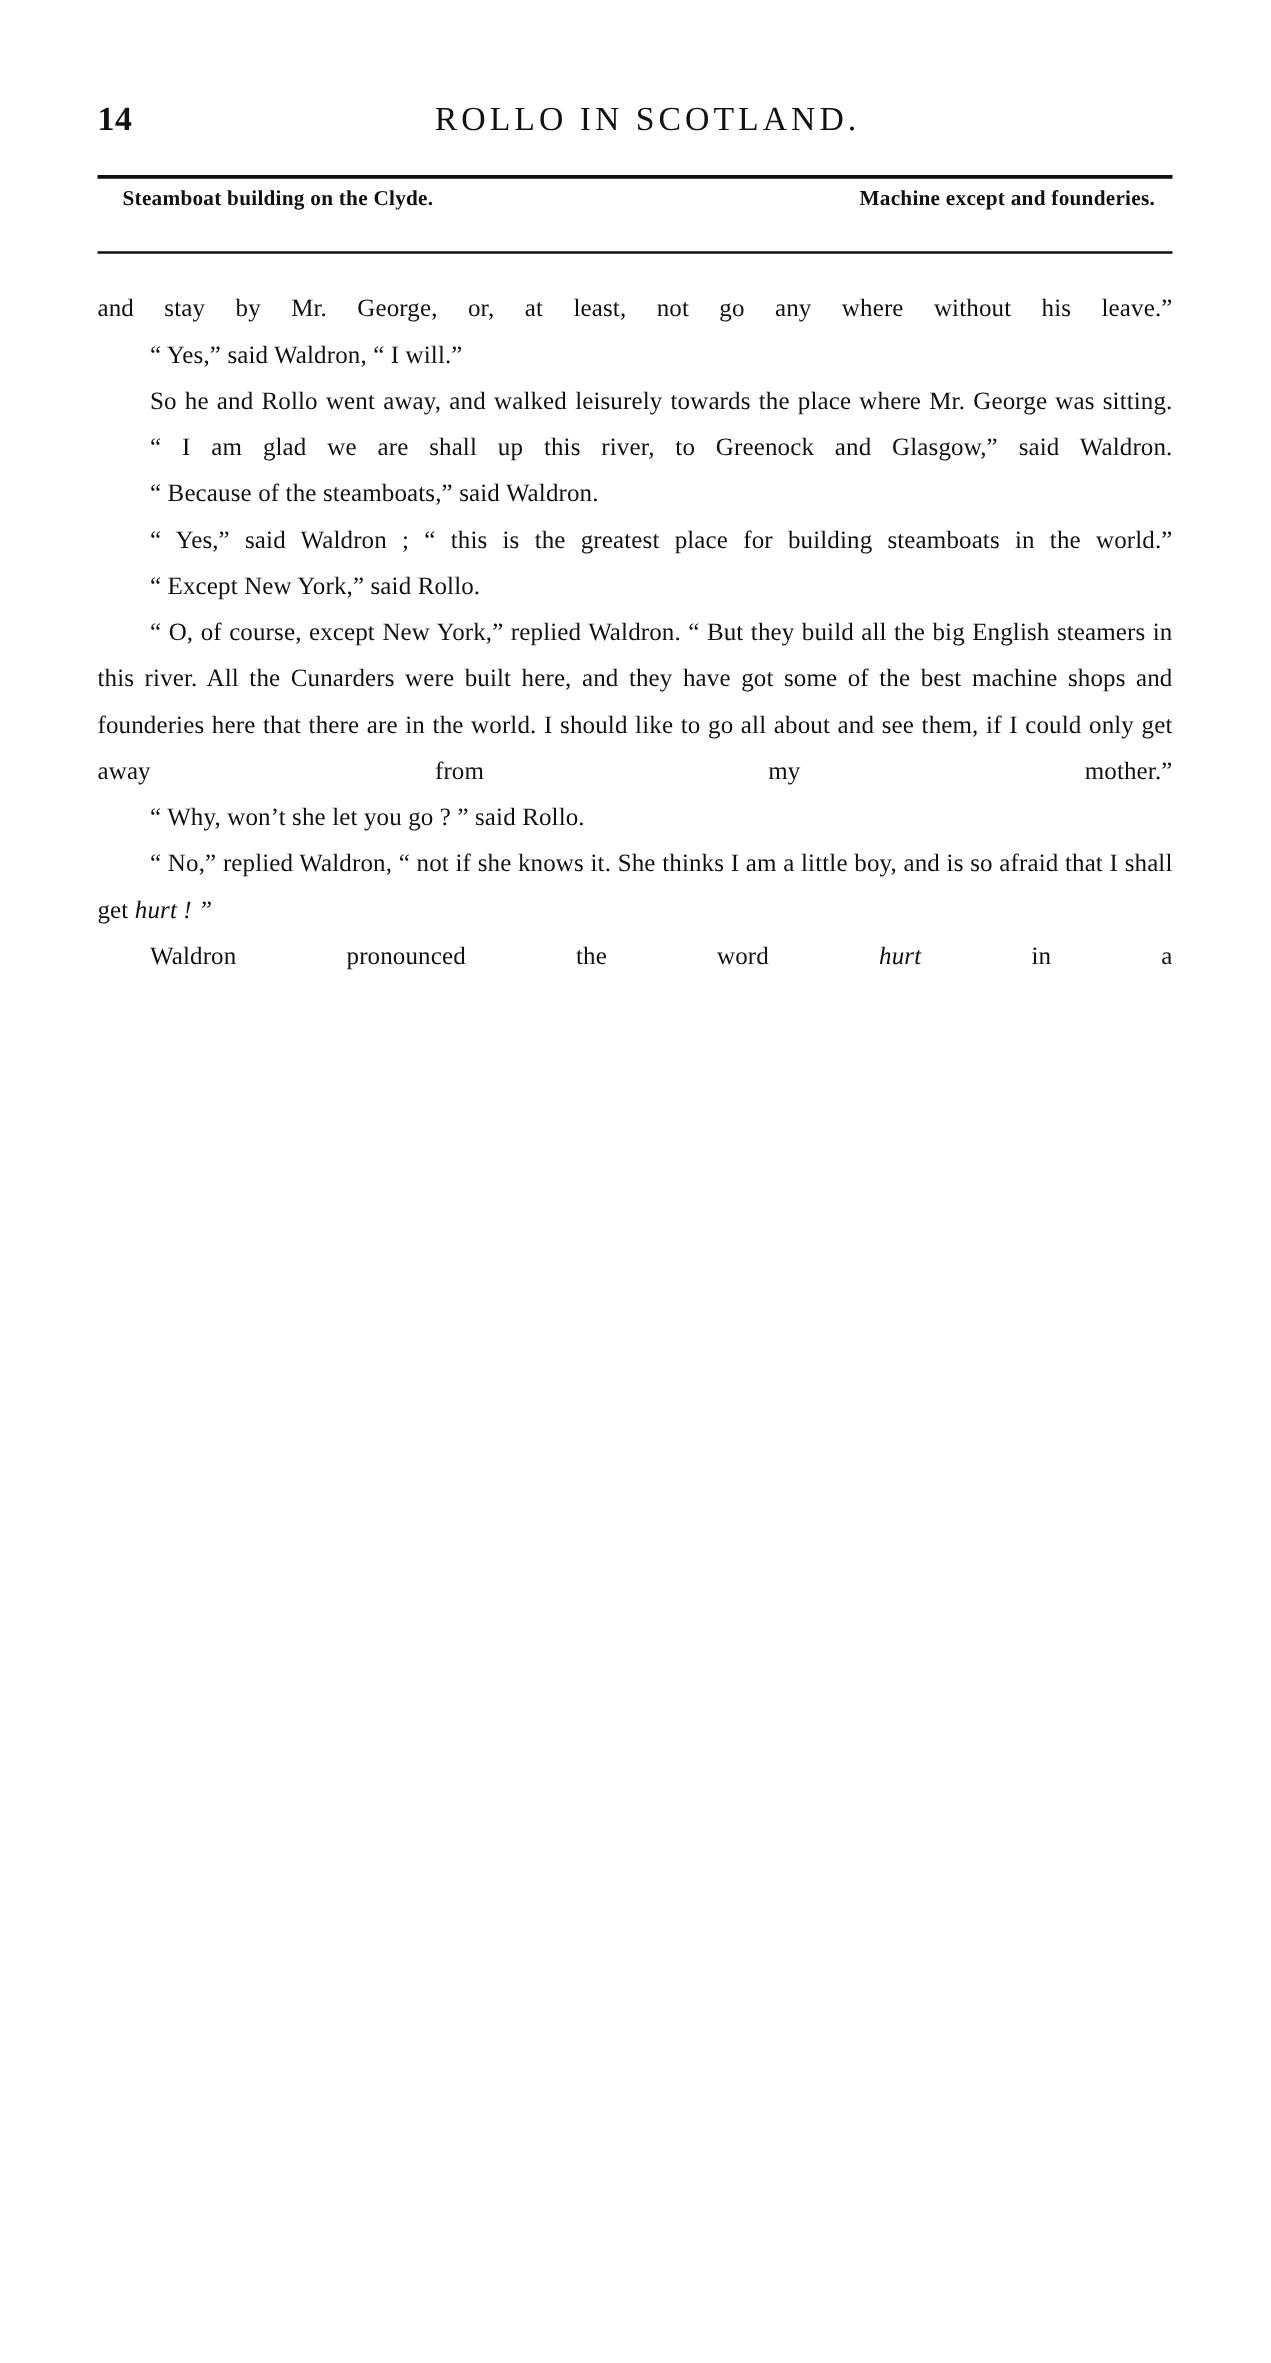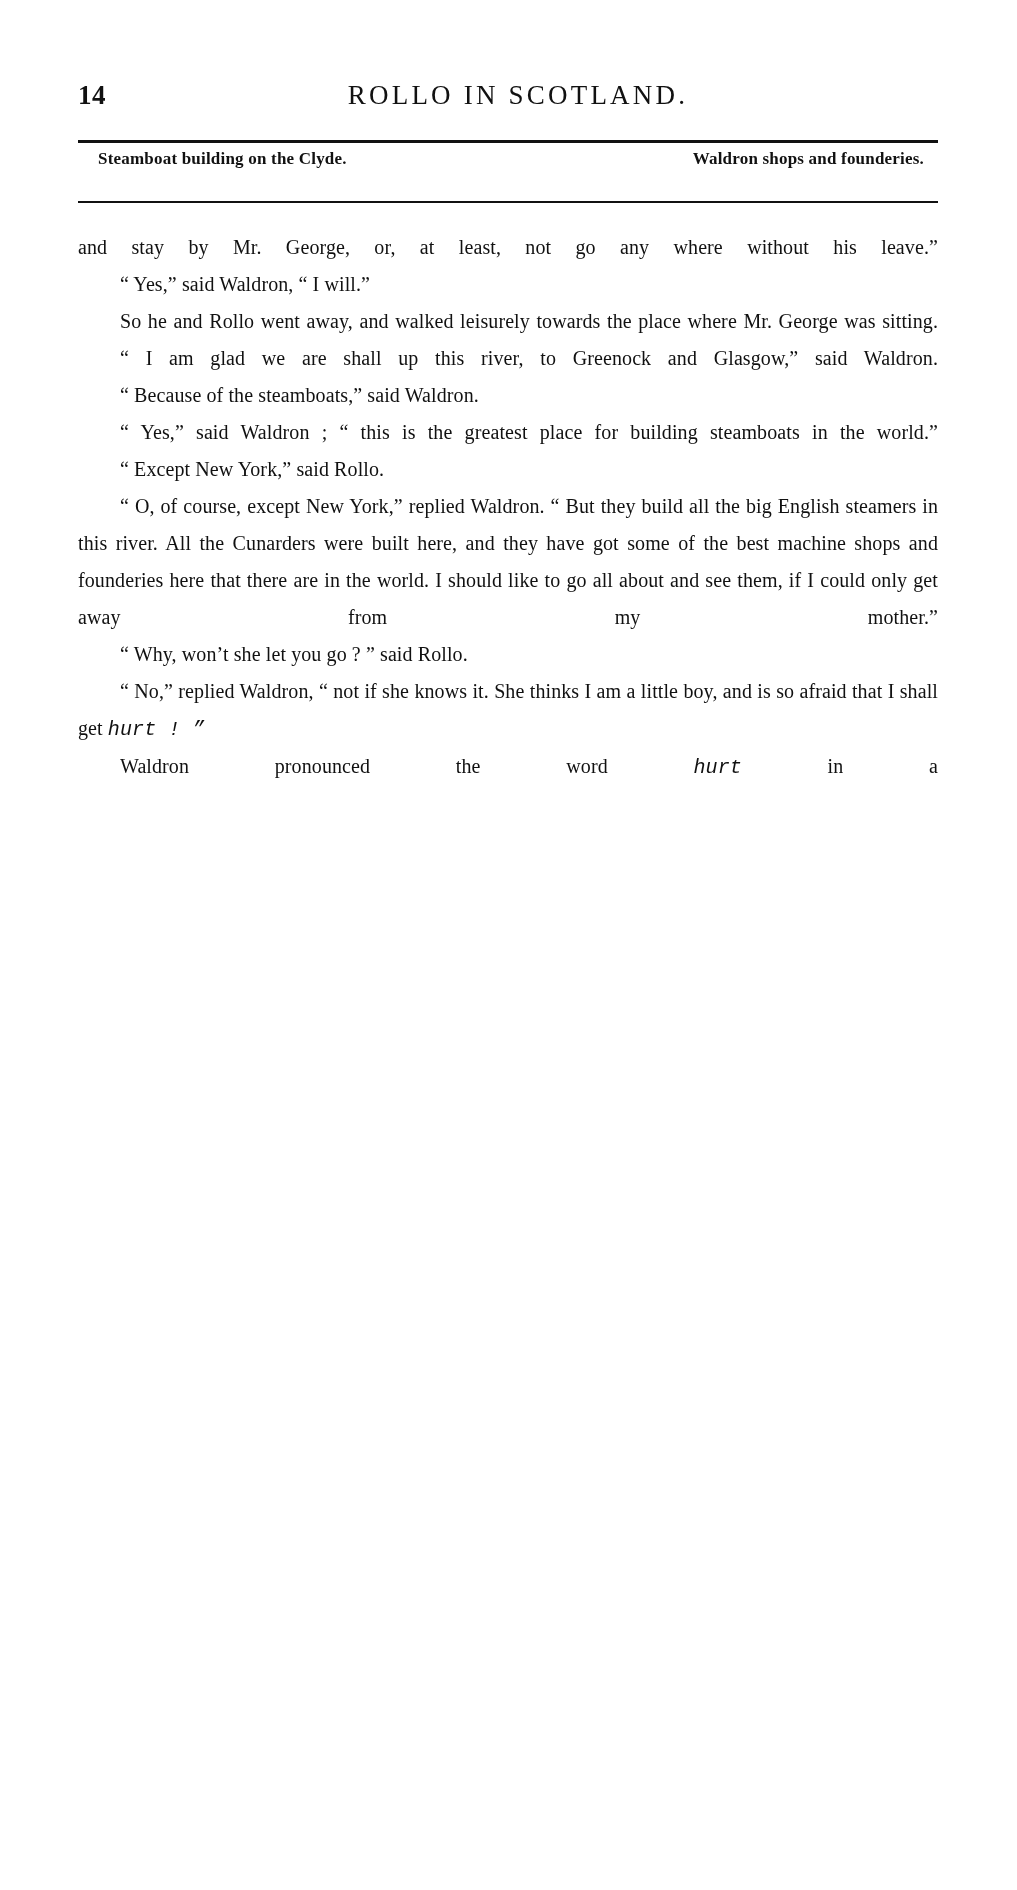--- a/index.html
+++ b/index.html
@@ -112,7 +112,7 @@
 
     <div class="sidenotes">
       <div class="sidenote-left">Steamboat building on the Clyde.</div>
-      <div class="sidenote-right">Waldron shops and founderies.</div>
+      <div class="sidenote-right">Machine except and founderies.</div>
     </div>
 
     <div class="rule-thin"></div>

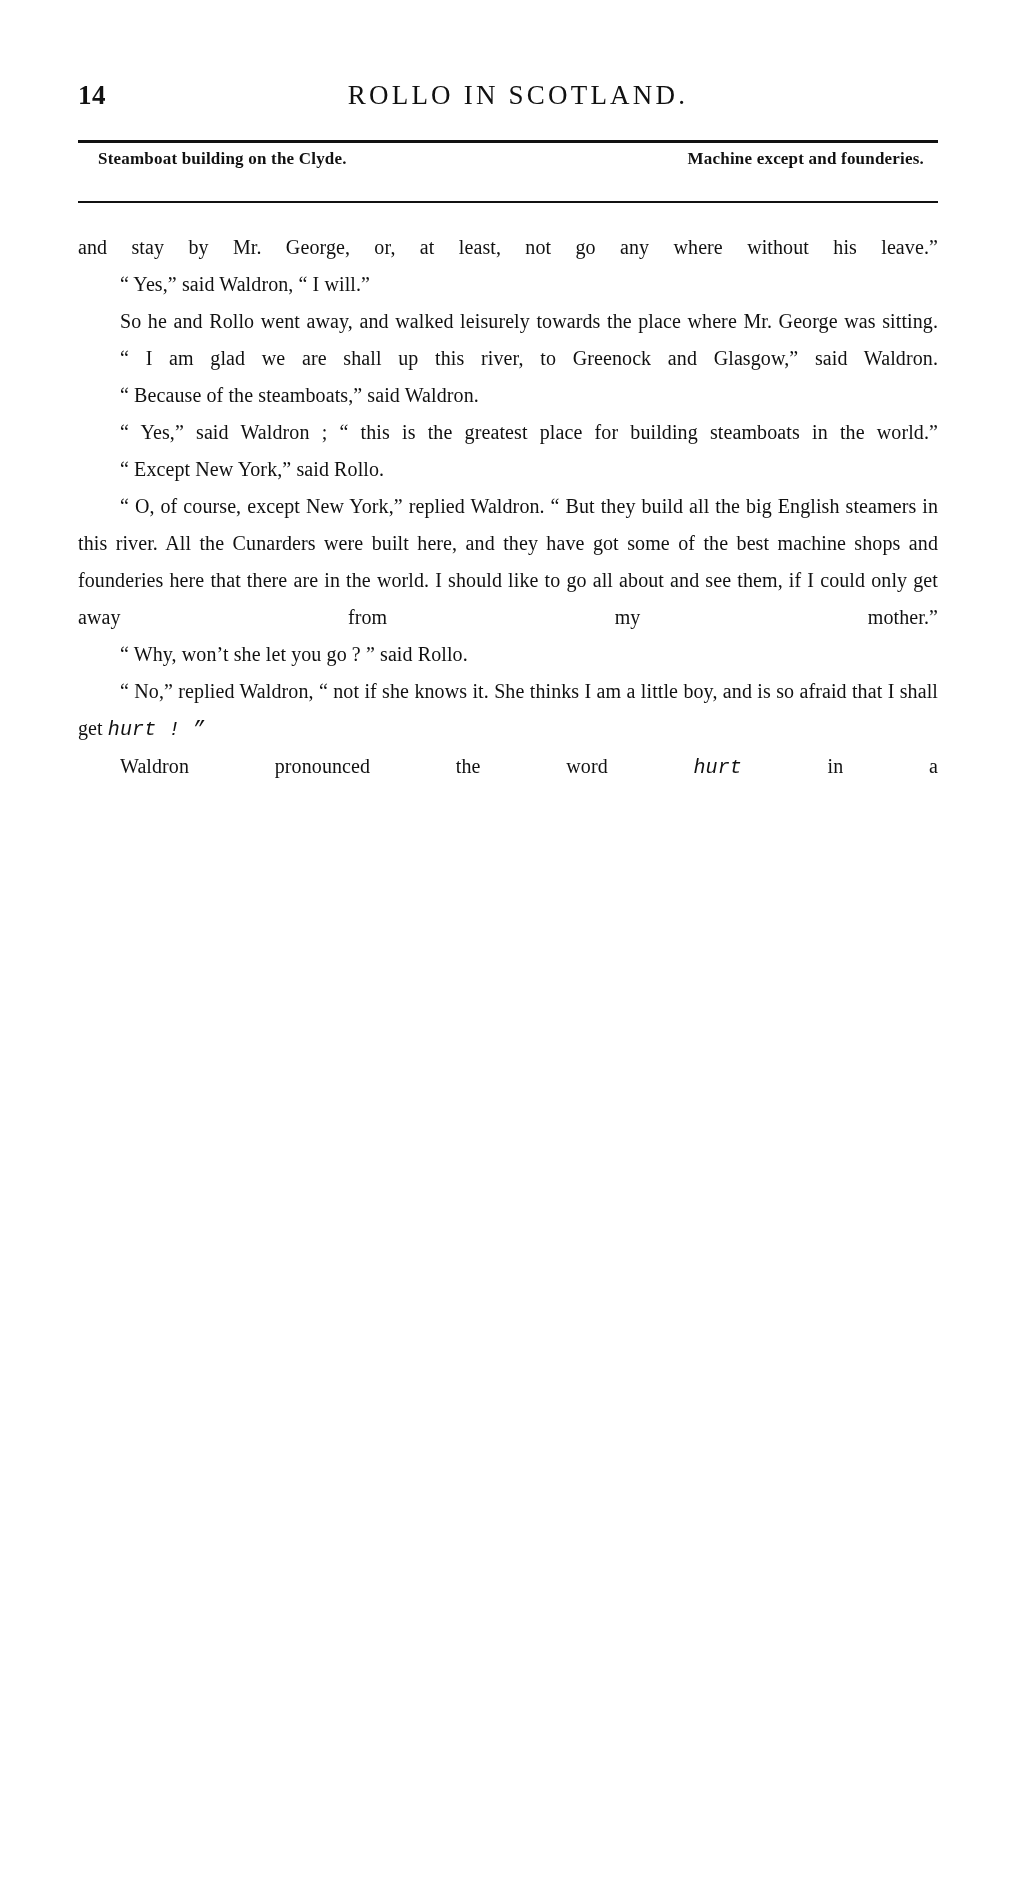--- a/index.html
+++ b/index.html
@@ -90,7 +90,6 @@
   }
   .body i {
     font-style: italic;
-    font-family: Liberation Mono, monospace;
   }
   
   .stretch-last {

